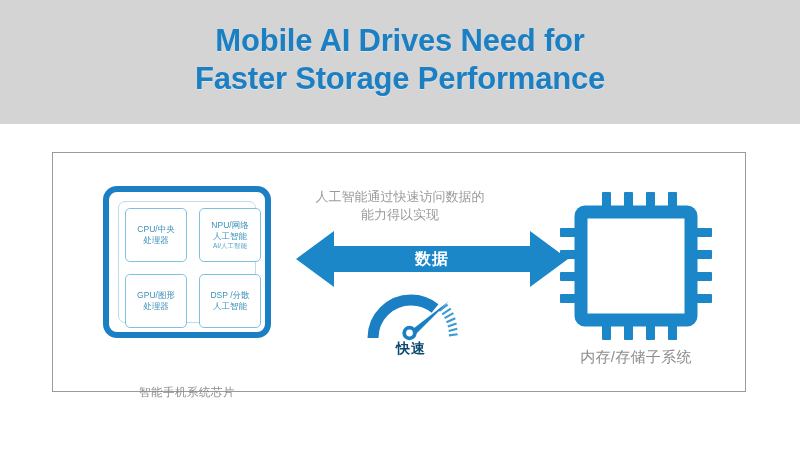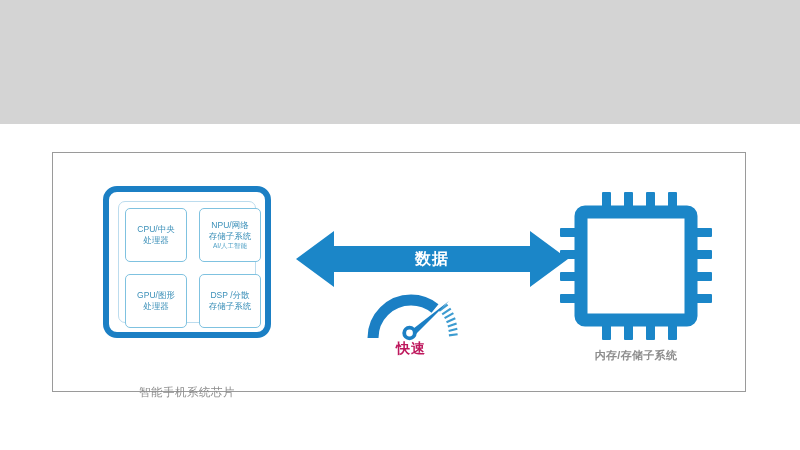--- a/index.html
+++ b/index.html
@@ -226,6 +226,8 @@
 <div id="slide">
 
   <div class="header-band"></div>
+  <div class="slide-title">Mobile AI Drives Need for
+Faster Storage Performance</div>
 
   <div class="content-box"></div>
 

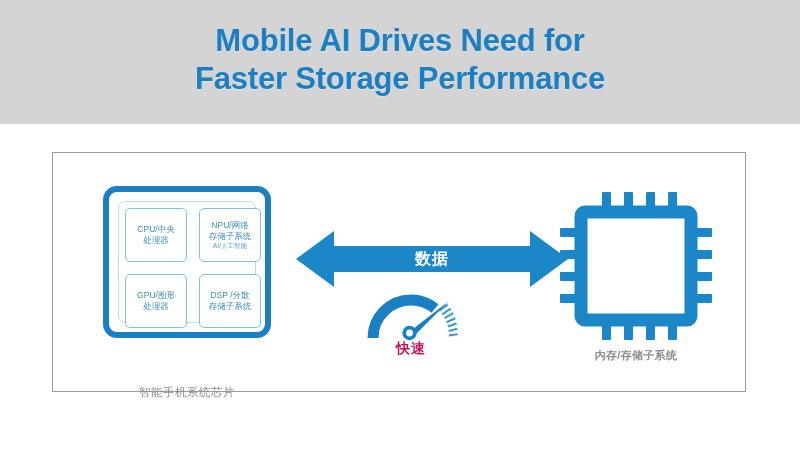--- a/index.html
+++ b/index.html
@@ -262,6 +262,8 @@
     <div class="soc-caption">智能手机系统芯片</div>
   </div>
 
+  <div class="center-caption">人工智能通过快速访问数据的
+能力得以实现</div>
 
   <div class="arrow-wrap">
     <svg width="272" height="58" viewBox="0 0 272 58">

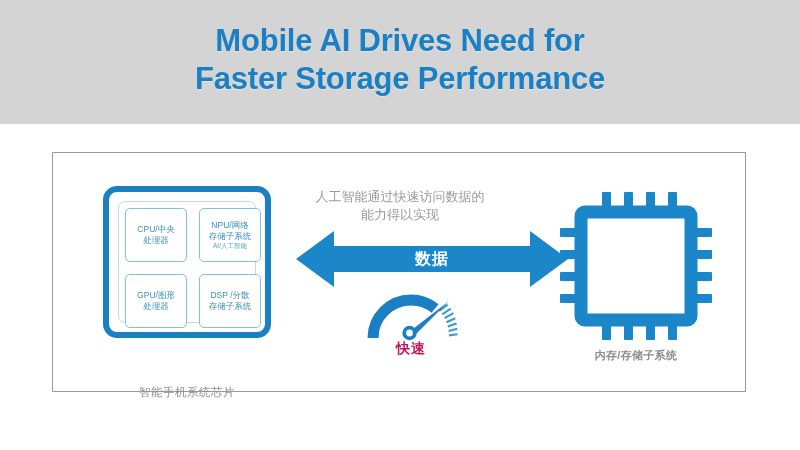--- a/index.html
+++ b/index.html
@@ -243,7 +243,7 @@
 
         <div class="soc-cell">
           <span>NPU/网络
-存储子系统</span>
+人工智能</span>
           <span class="sub">AI/人工智能</span>
         </div>
 

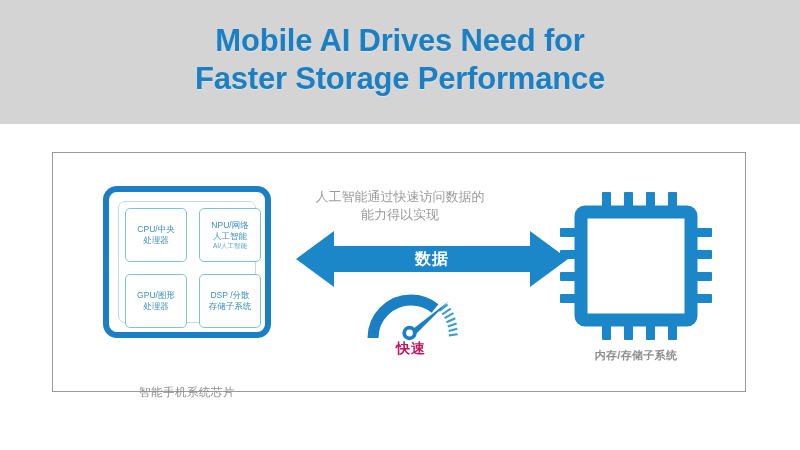--- a/index.html
+++ b/index.html
@@ -254,7 +254,7 @@
 
         <div class="soc-cell">
           <span>DSP /分散
-存储子系统</span>
+人工智能</span>
         </div>
 
       </div>

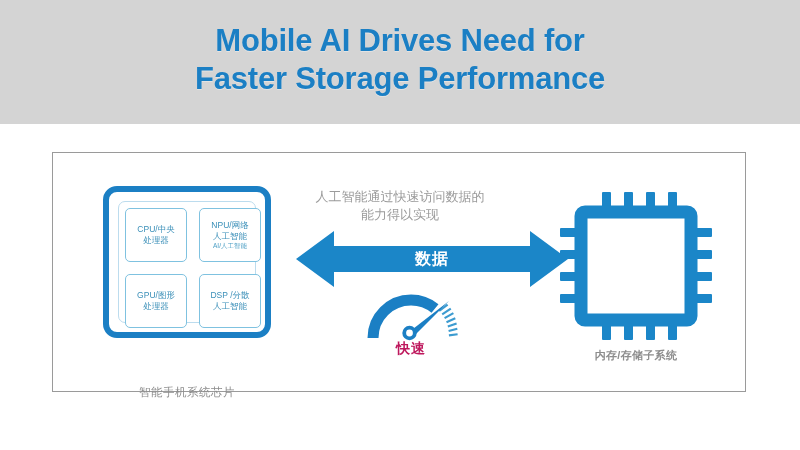--- a/index.html
+++ b/index.html
@@ -177,7 +177,7 @@
     top: 48px;
     width: 100px;
     text-align: center;
-    color: #be185d;
+    color: #0c4a6e;
     font-size: 14px;
     font-weight: bold;
     letter-spacing: 1px;

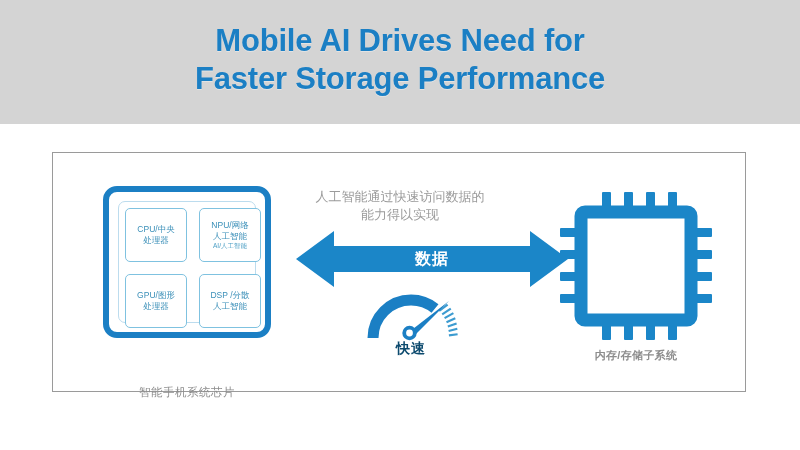--- a/index.html
+++ b/index.html
@@ -198,8 +198,8 @@
     width: 184px;
     text-align: center;
     color: #8d8d8d;
-    font-size: 11px;
-    font-weight: bold;
+    font-size: 15px;
+    font-weight: normal;
     letter-spacing: 0.3px;
   }
 

